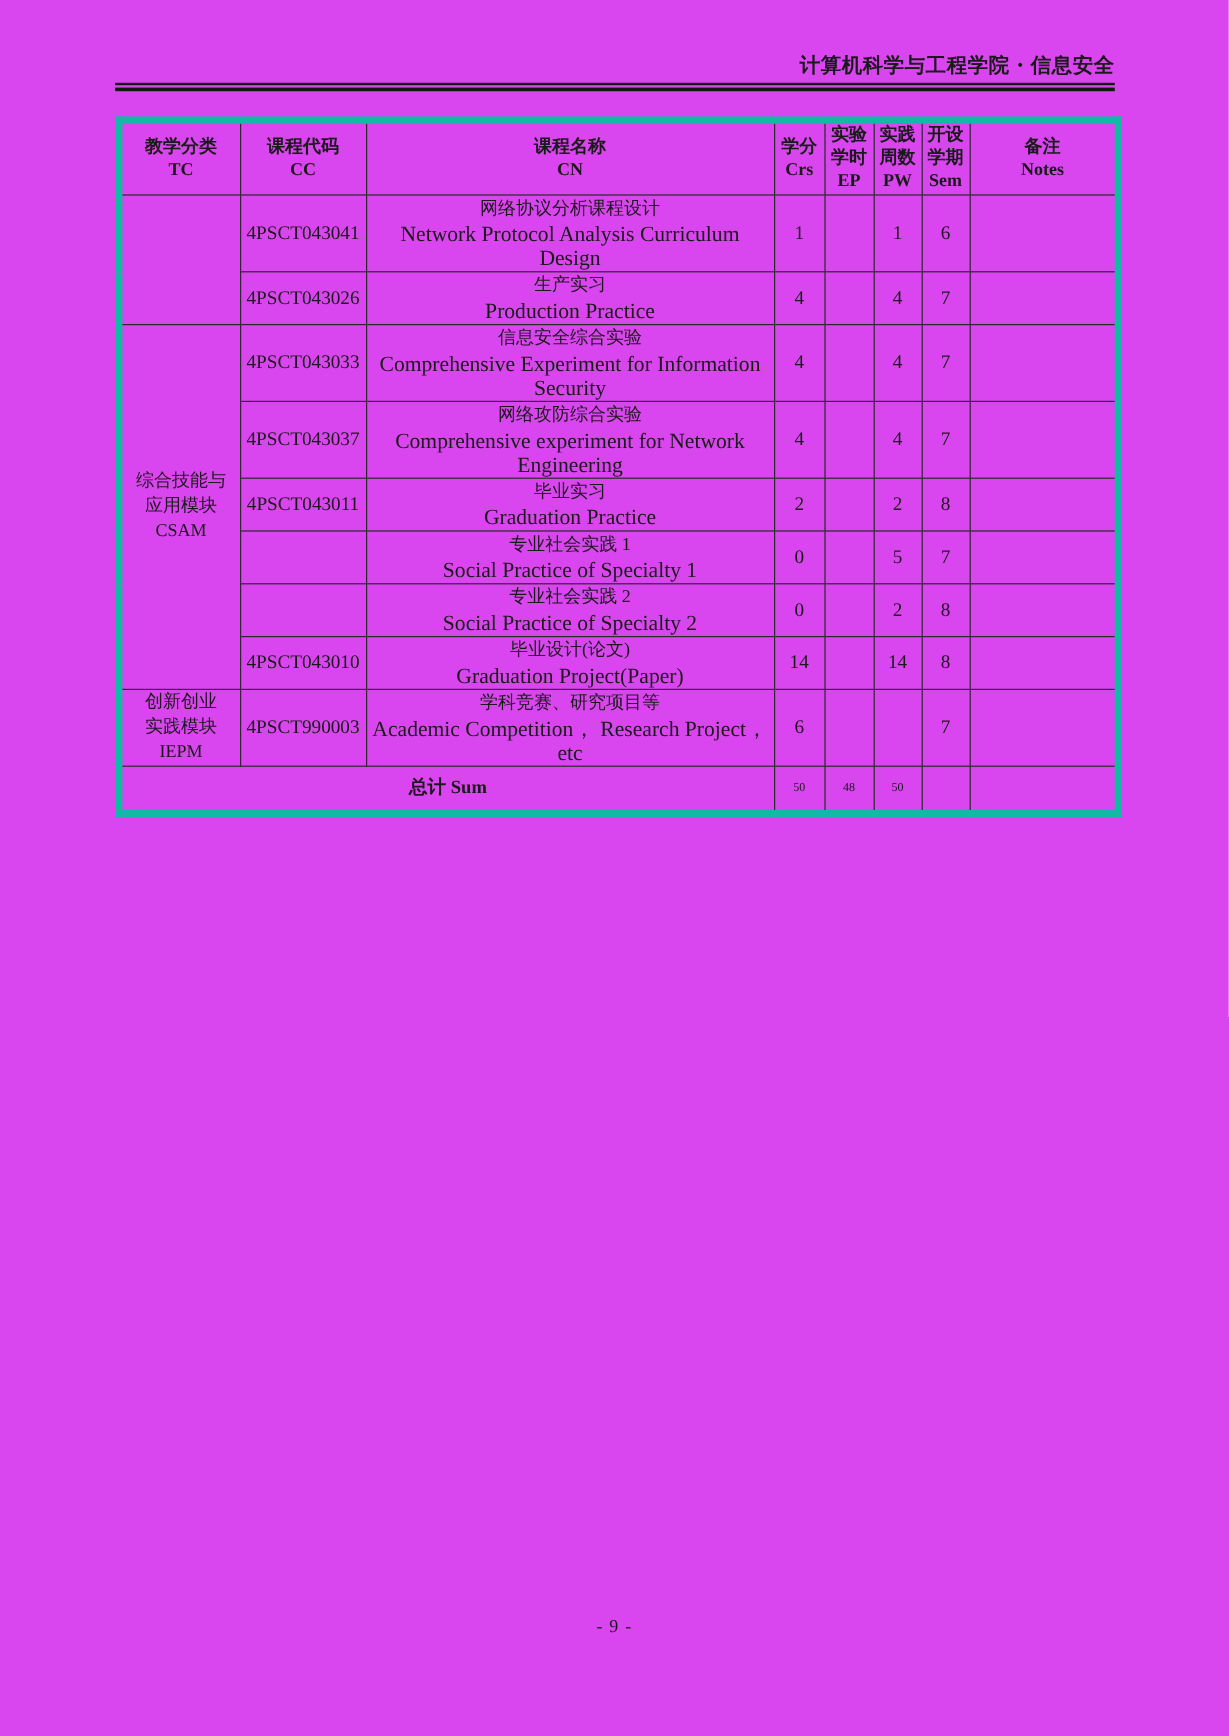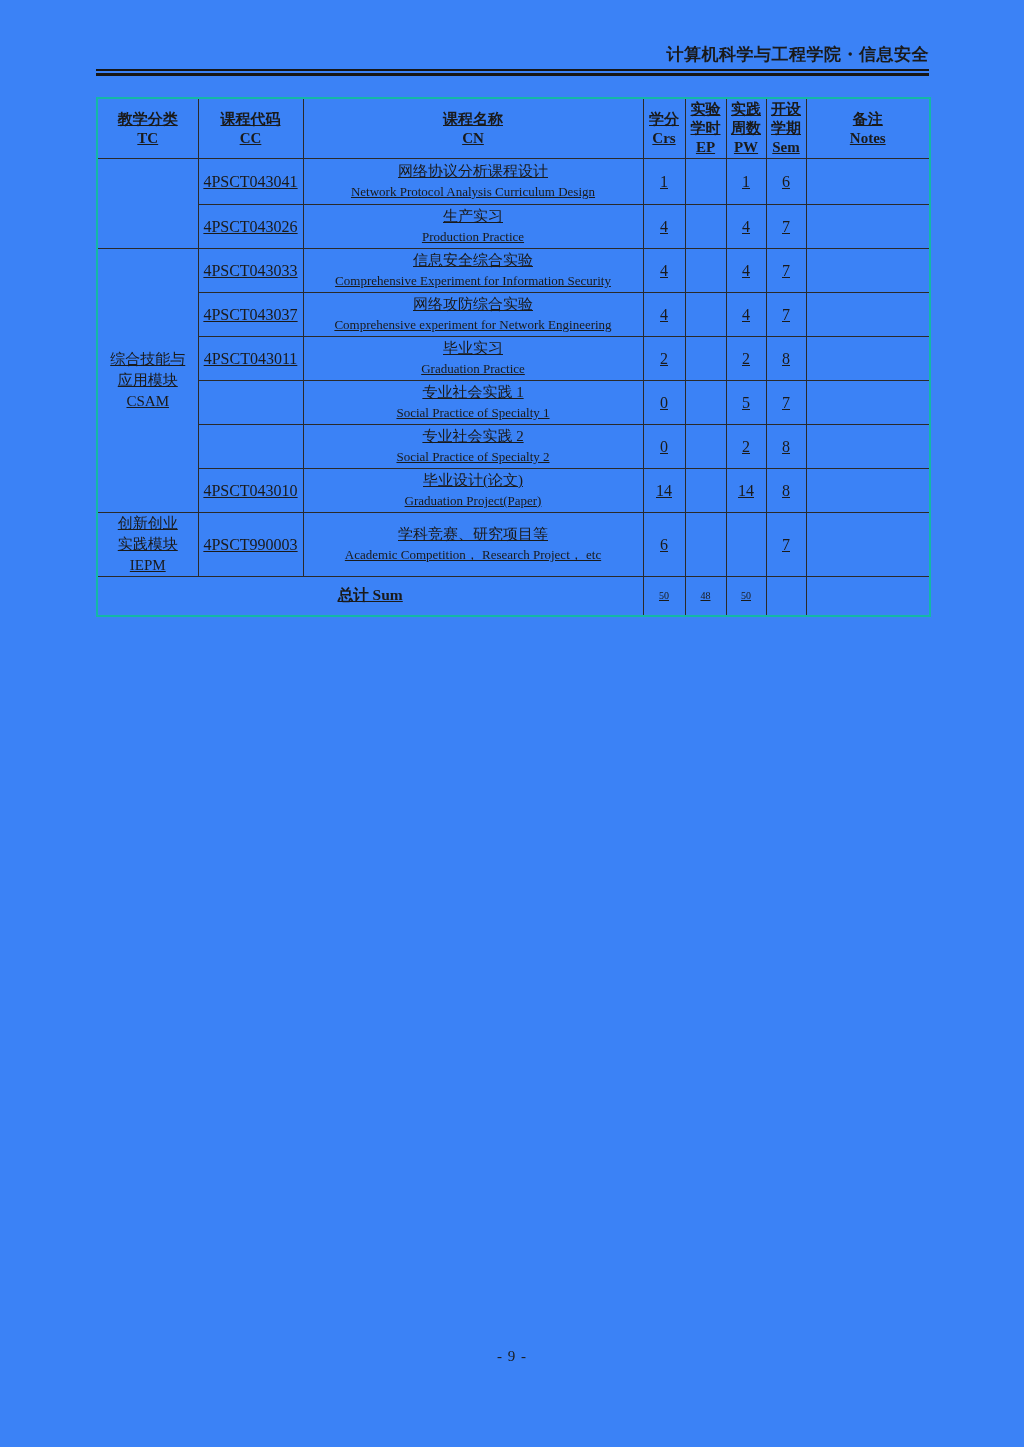--- a/index.html
+++ b/index.html
@@ -14,7 +14,7 @@
     position: absolute;
     top: 0; left: 0;
     width: 1024px; height: 1447px;
-    background: #3b82f6;
+    background: #d946ef;
   }
   .content {
     position: absolute;

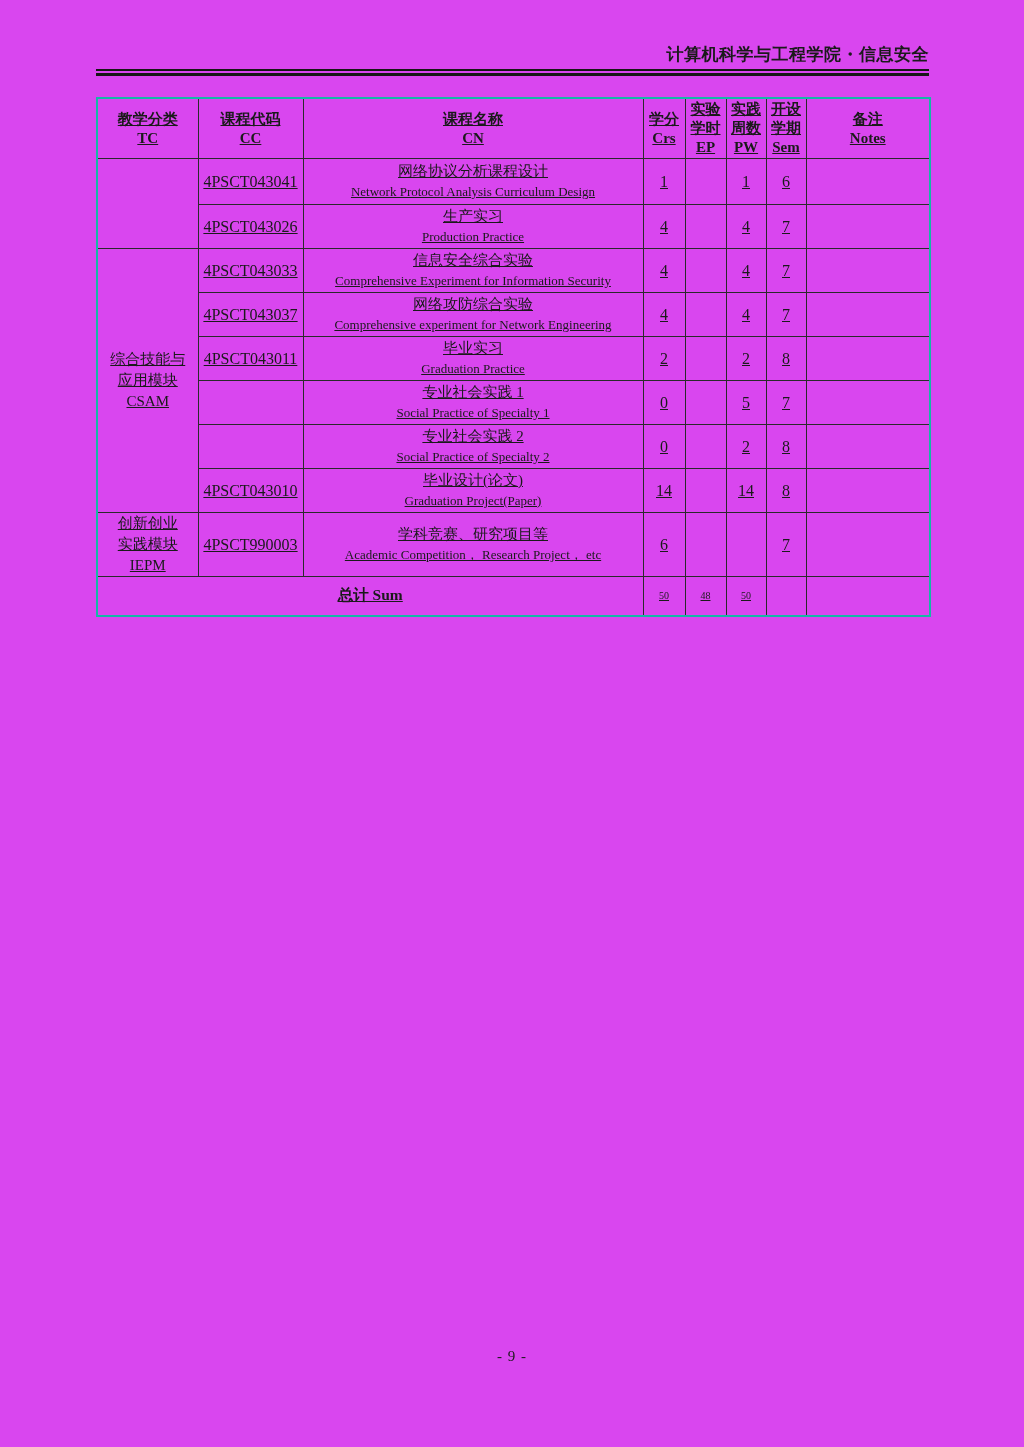--- a/index.html
+++ b/index.html
@@ -43,8 +43,7 @@
     width: 833px;
     border-collapse: collapse;
     table-layout: fixed;
-    border: 2px solid #14b8a6;
-    text-decoration: underline;
+    border: 6px solid #14b8a6;
   }
   table.curriculum th, table.curriculum td {
     border: 1px solid #2a2a2a;

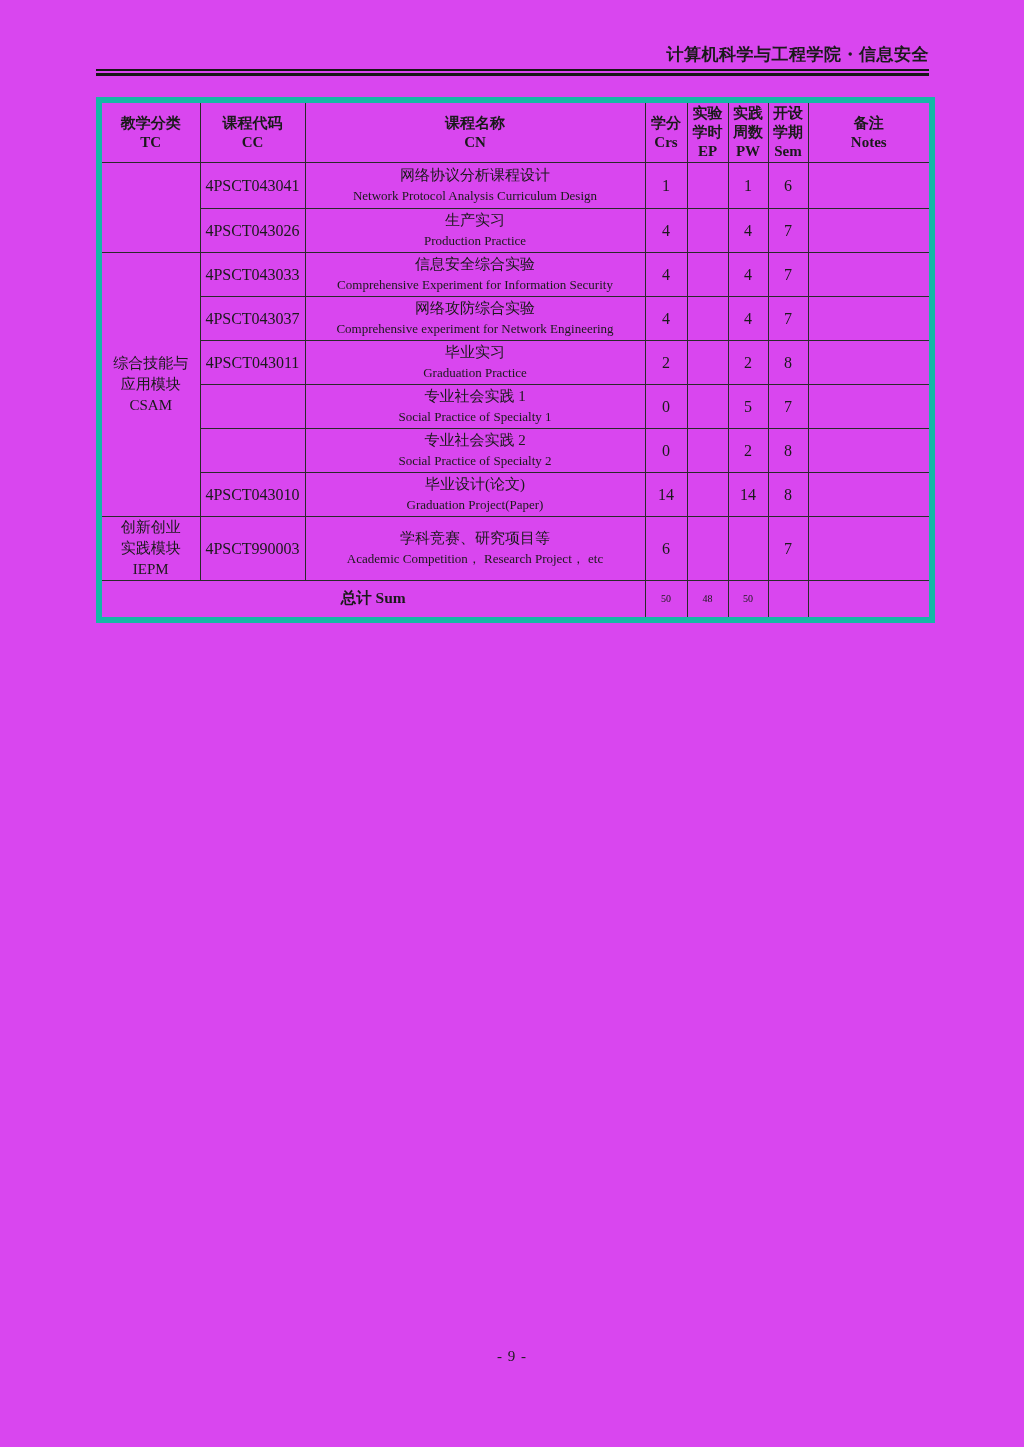--- a/index.html
+++ b/index.html
@@ -93,7 +93,7 @@
     padding: 1px 4px 1px 4px;
   }
   .cn-zh { font-size: 15px; line-height: 21px; }
-  .cn-en { font-size: 13px; line-height: 20px; }
+  .cn-en { font-size: 18px; line-height: 20px; }
   td.num-cell {
     text-align: center;
     font-size: 16px;

